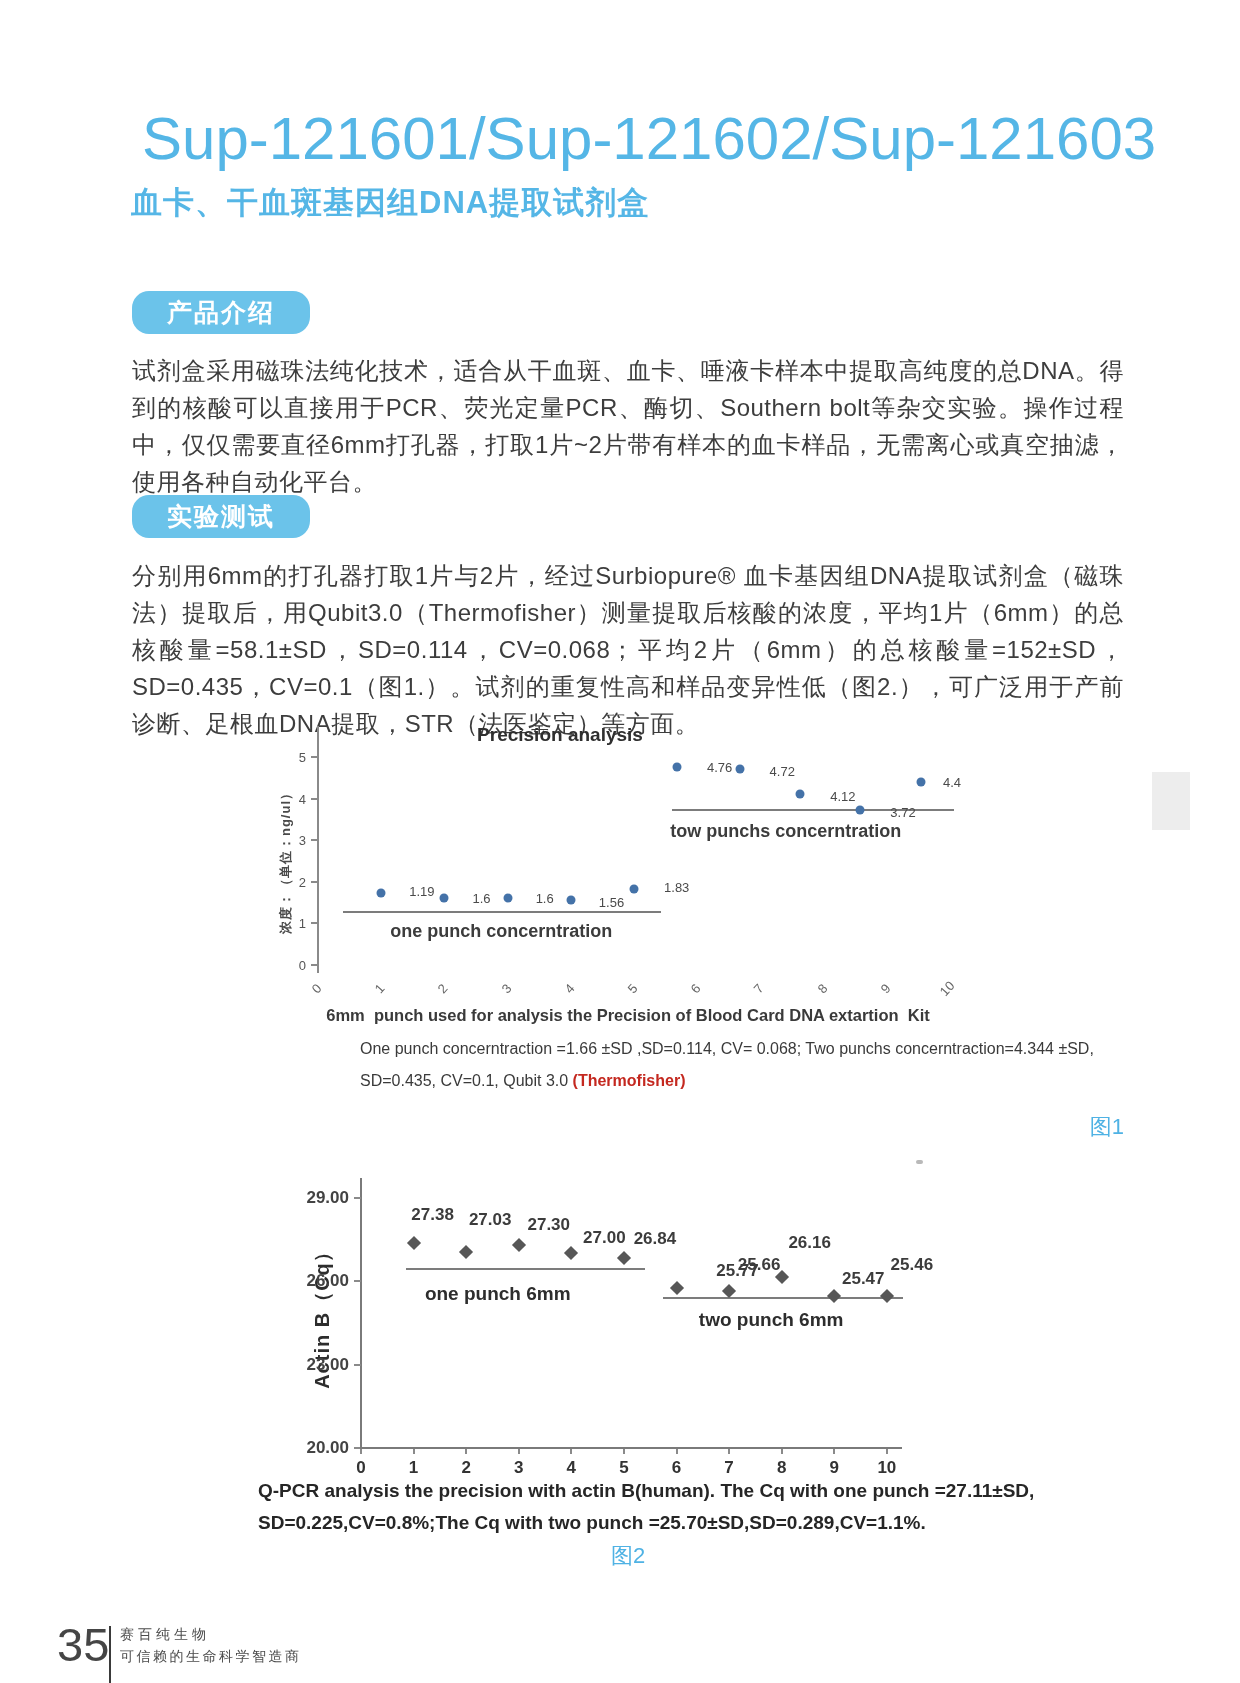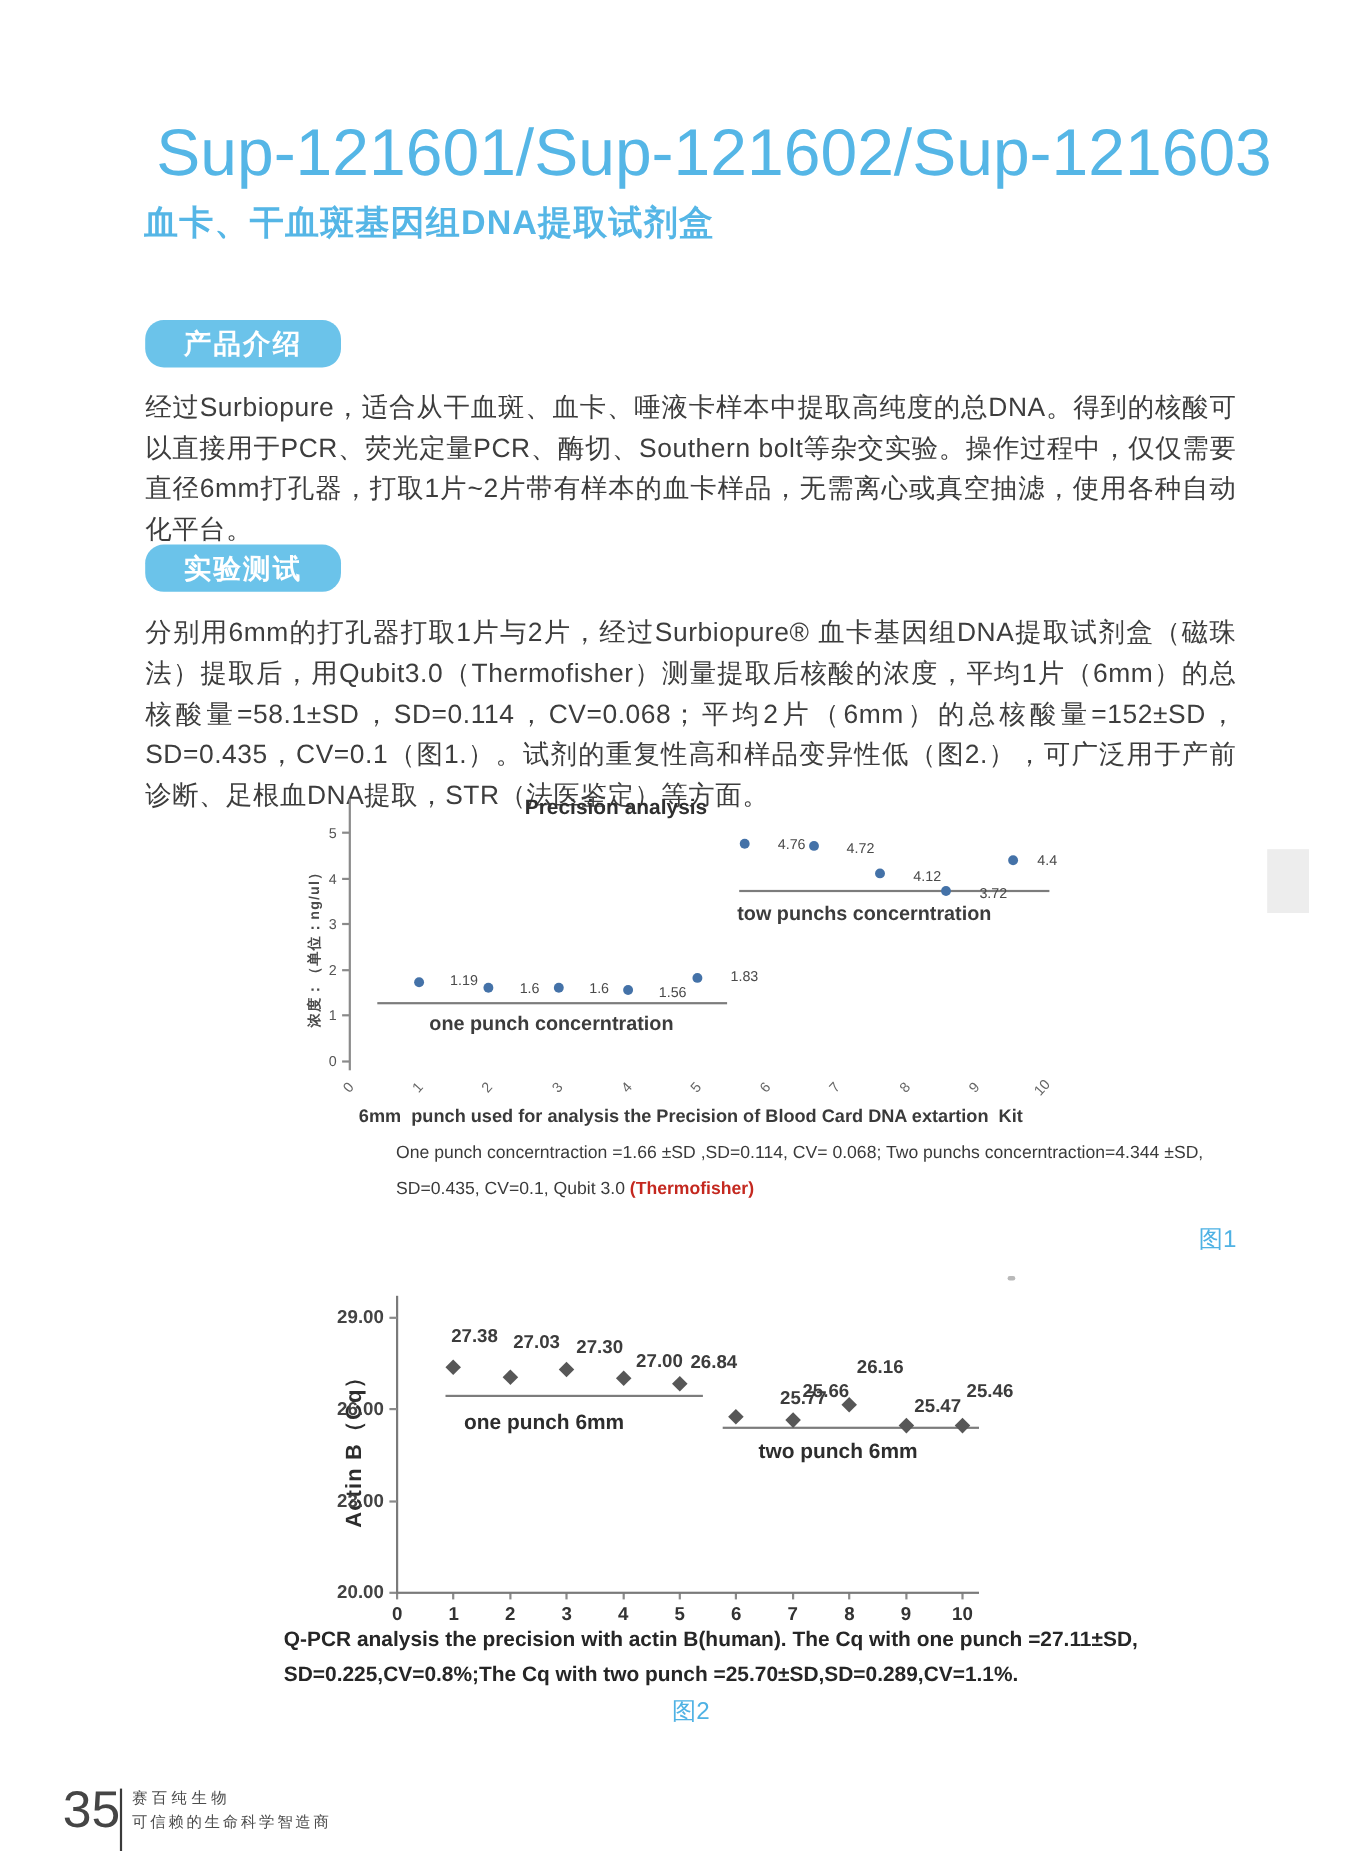--- a/index.html
+++ b/index.html
@@ -94,7 +94,7 @@
   <div class="abs badge badge1">
     <span>产品介绍</span>
   </div>
-  <div class="abs body-text p1">经过Surbiopure，适合从干血斑、血卡、唾液卡样本中提取高纯度的总DNA。得到的核酸可以直接用于PCR、荧光定量PCR、酶切、Southern bolt等杂交实验。操作过程中，仅仅需要直径6mm打孔器，打取1片~2片带有样本的血卡样品，无需离心或真空抽滤，使用各种自动化平台。</div>
+  <div class="abs body-text p1">试剂盒采用磁珠法纯化技术，适合从干血斑、血卡、唾液卡样本中提取高纯度的总DNA。得到的核酸可以直接用于PCR、荧光定量PCR、酶切、Southern bolt等杂交实验。操作过程中，仅仅需要直径6mm打孔器，打取1片~2片带有样本的血卡样品，无需离心或真空抽滤，使用各种自动化平台。</div>
 
   <div class="abs badge badge2">
     <span>实验测试</span>

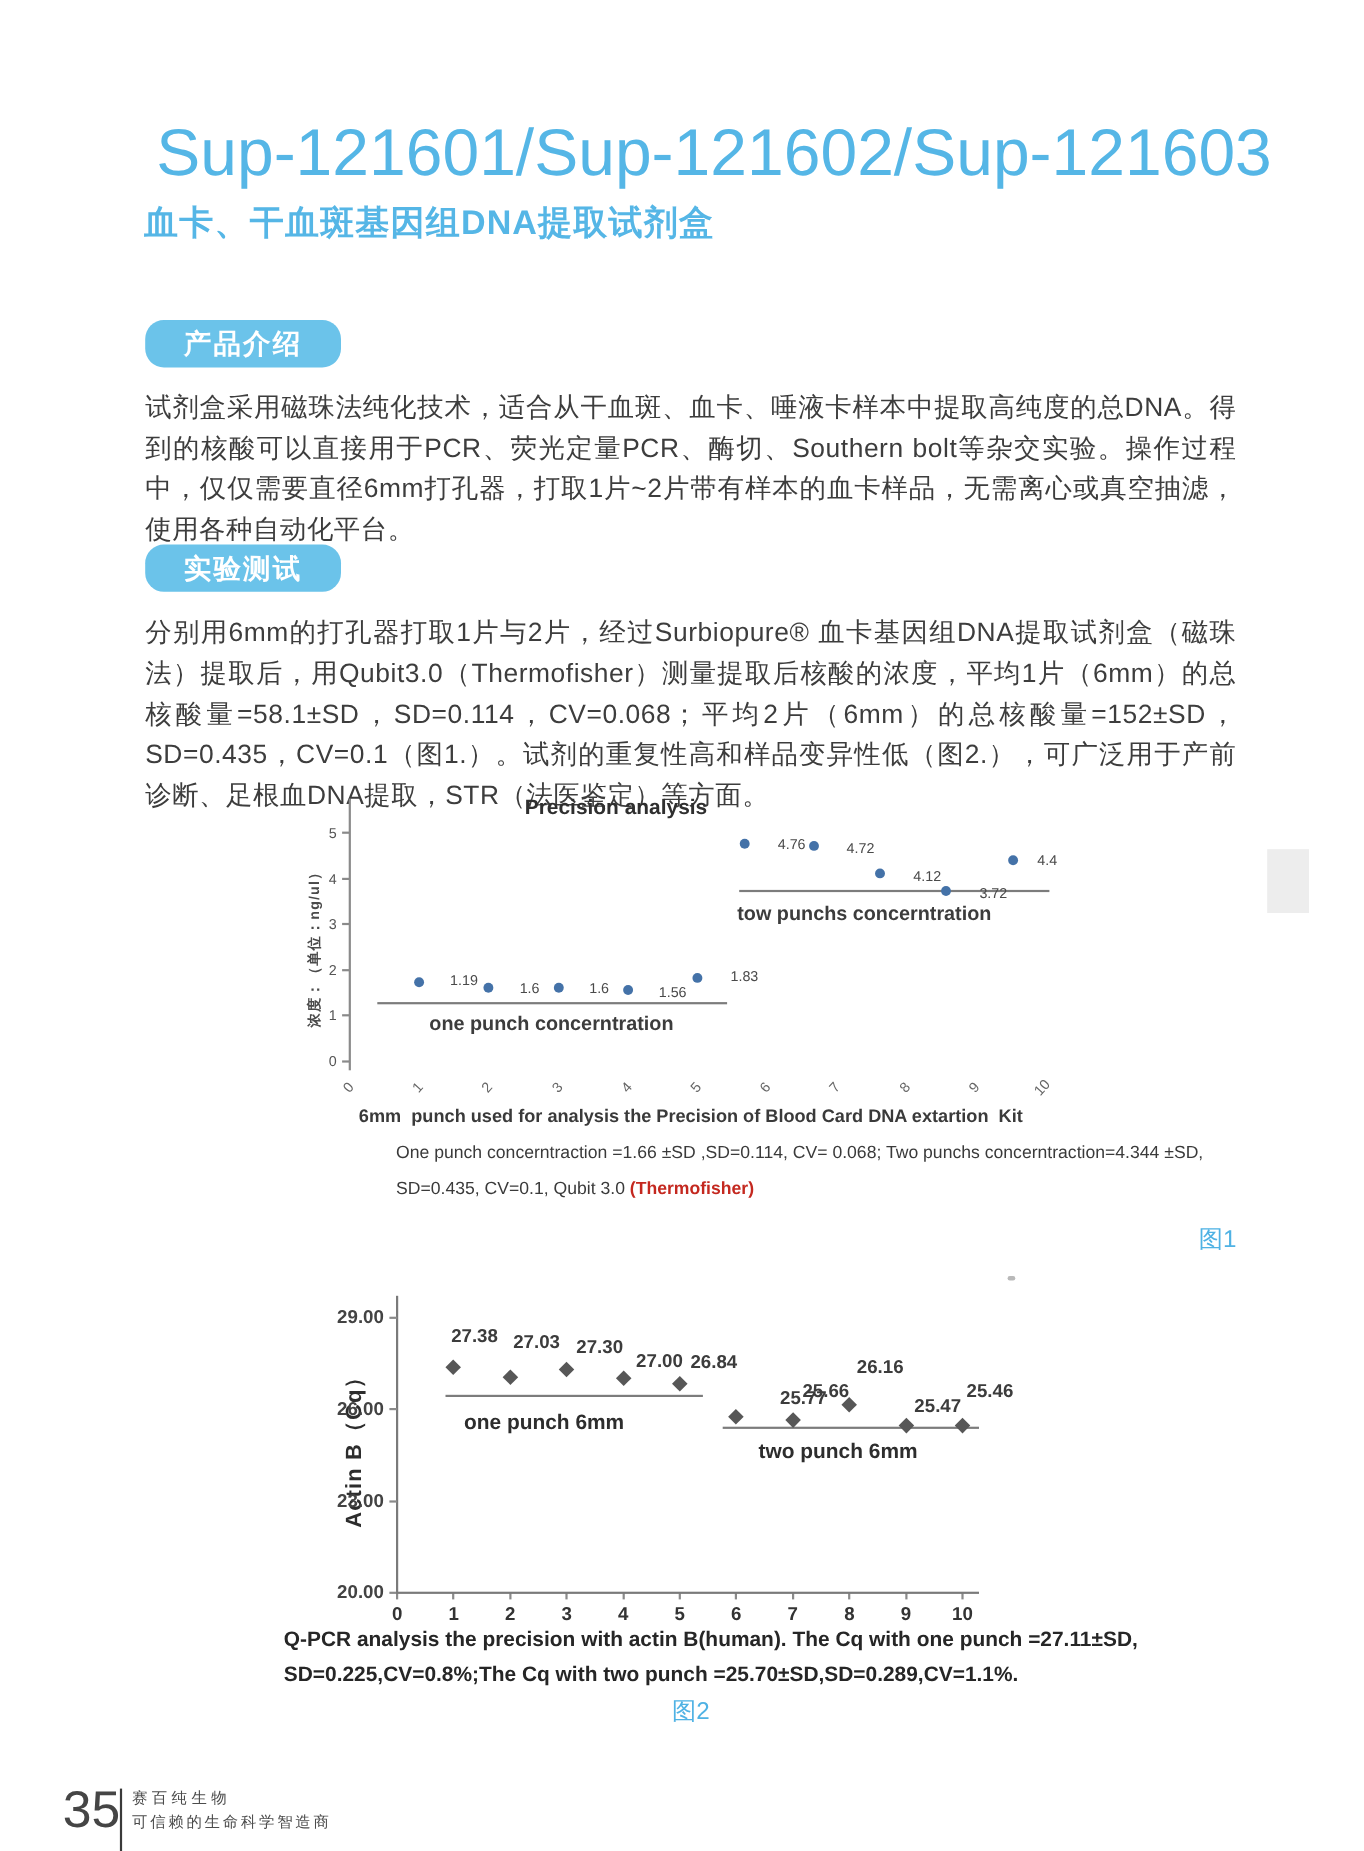--- a/index.html
+++ b/index.html
@@ -49,7 +49,7 @@
              font-size:13px;font-weight:bold;color:#4a4a4a;white-space:nowrap;letter-spacing:1px;}
 
   
-  .chart2{left:361px;top:1186px;width:517px;height:262px;}
+  .chart2{left:361px;top:1186px;width:517px;height:262px;padding-left:12px;}
   .chart2::before{content:'';position:absolute;left:-1px;top:-8px;bottom:0;width:2px;background:#7a7a7a;}
   .chart2::after{content:'';position:absolute;left:-1px;right:-12px;bottom:-1px;height:2px;background:#7a7a7a;}
   .chart2 .pt-label{font-size:17px;font-weight:bold;color:#3c3c3c;transform:translate(-50%,-50%);}

